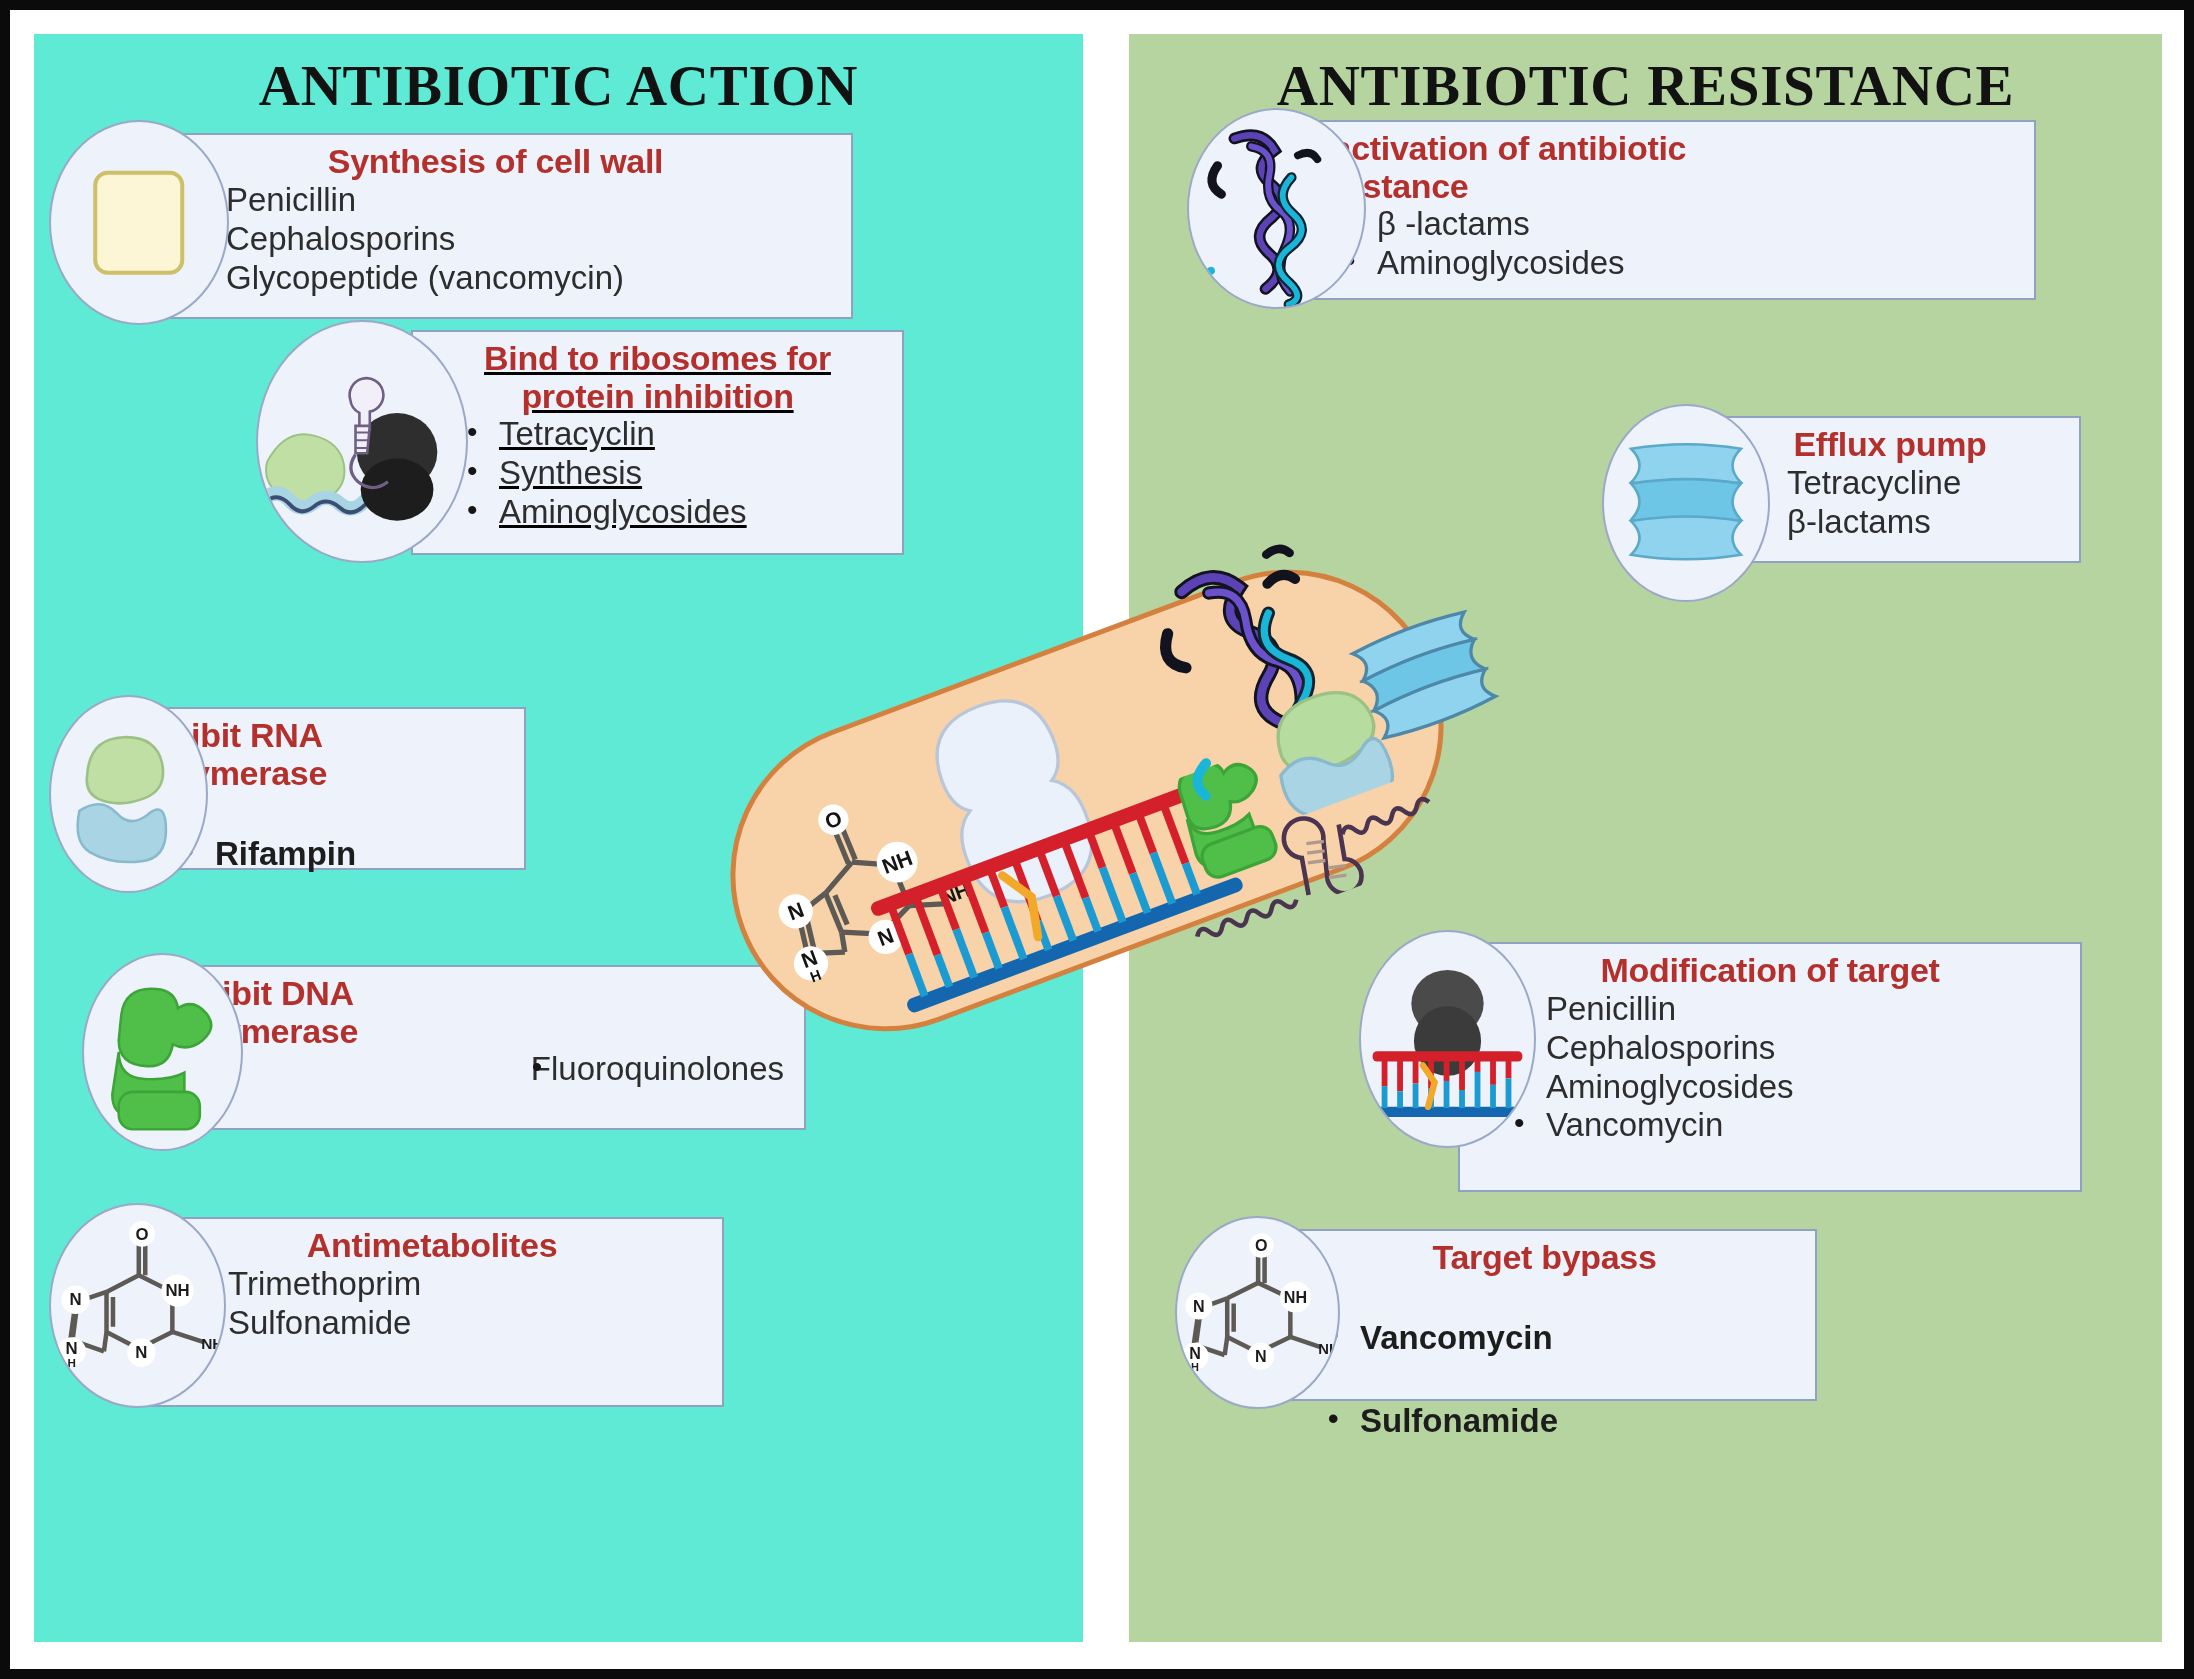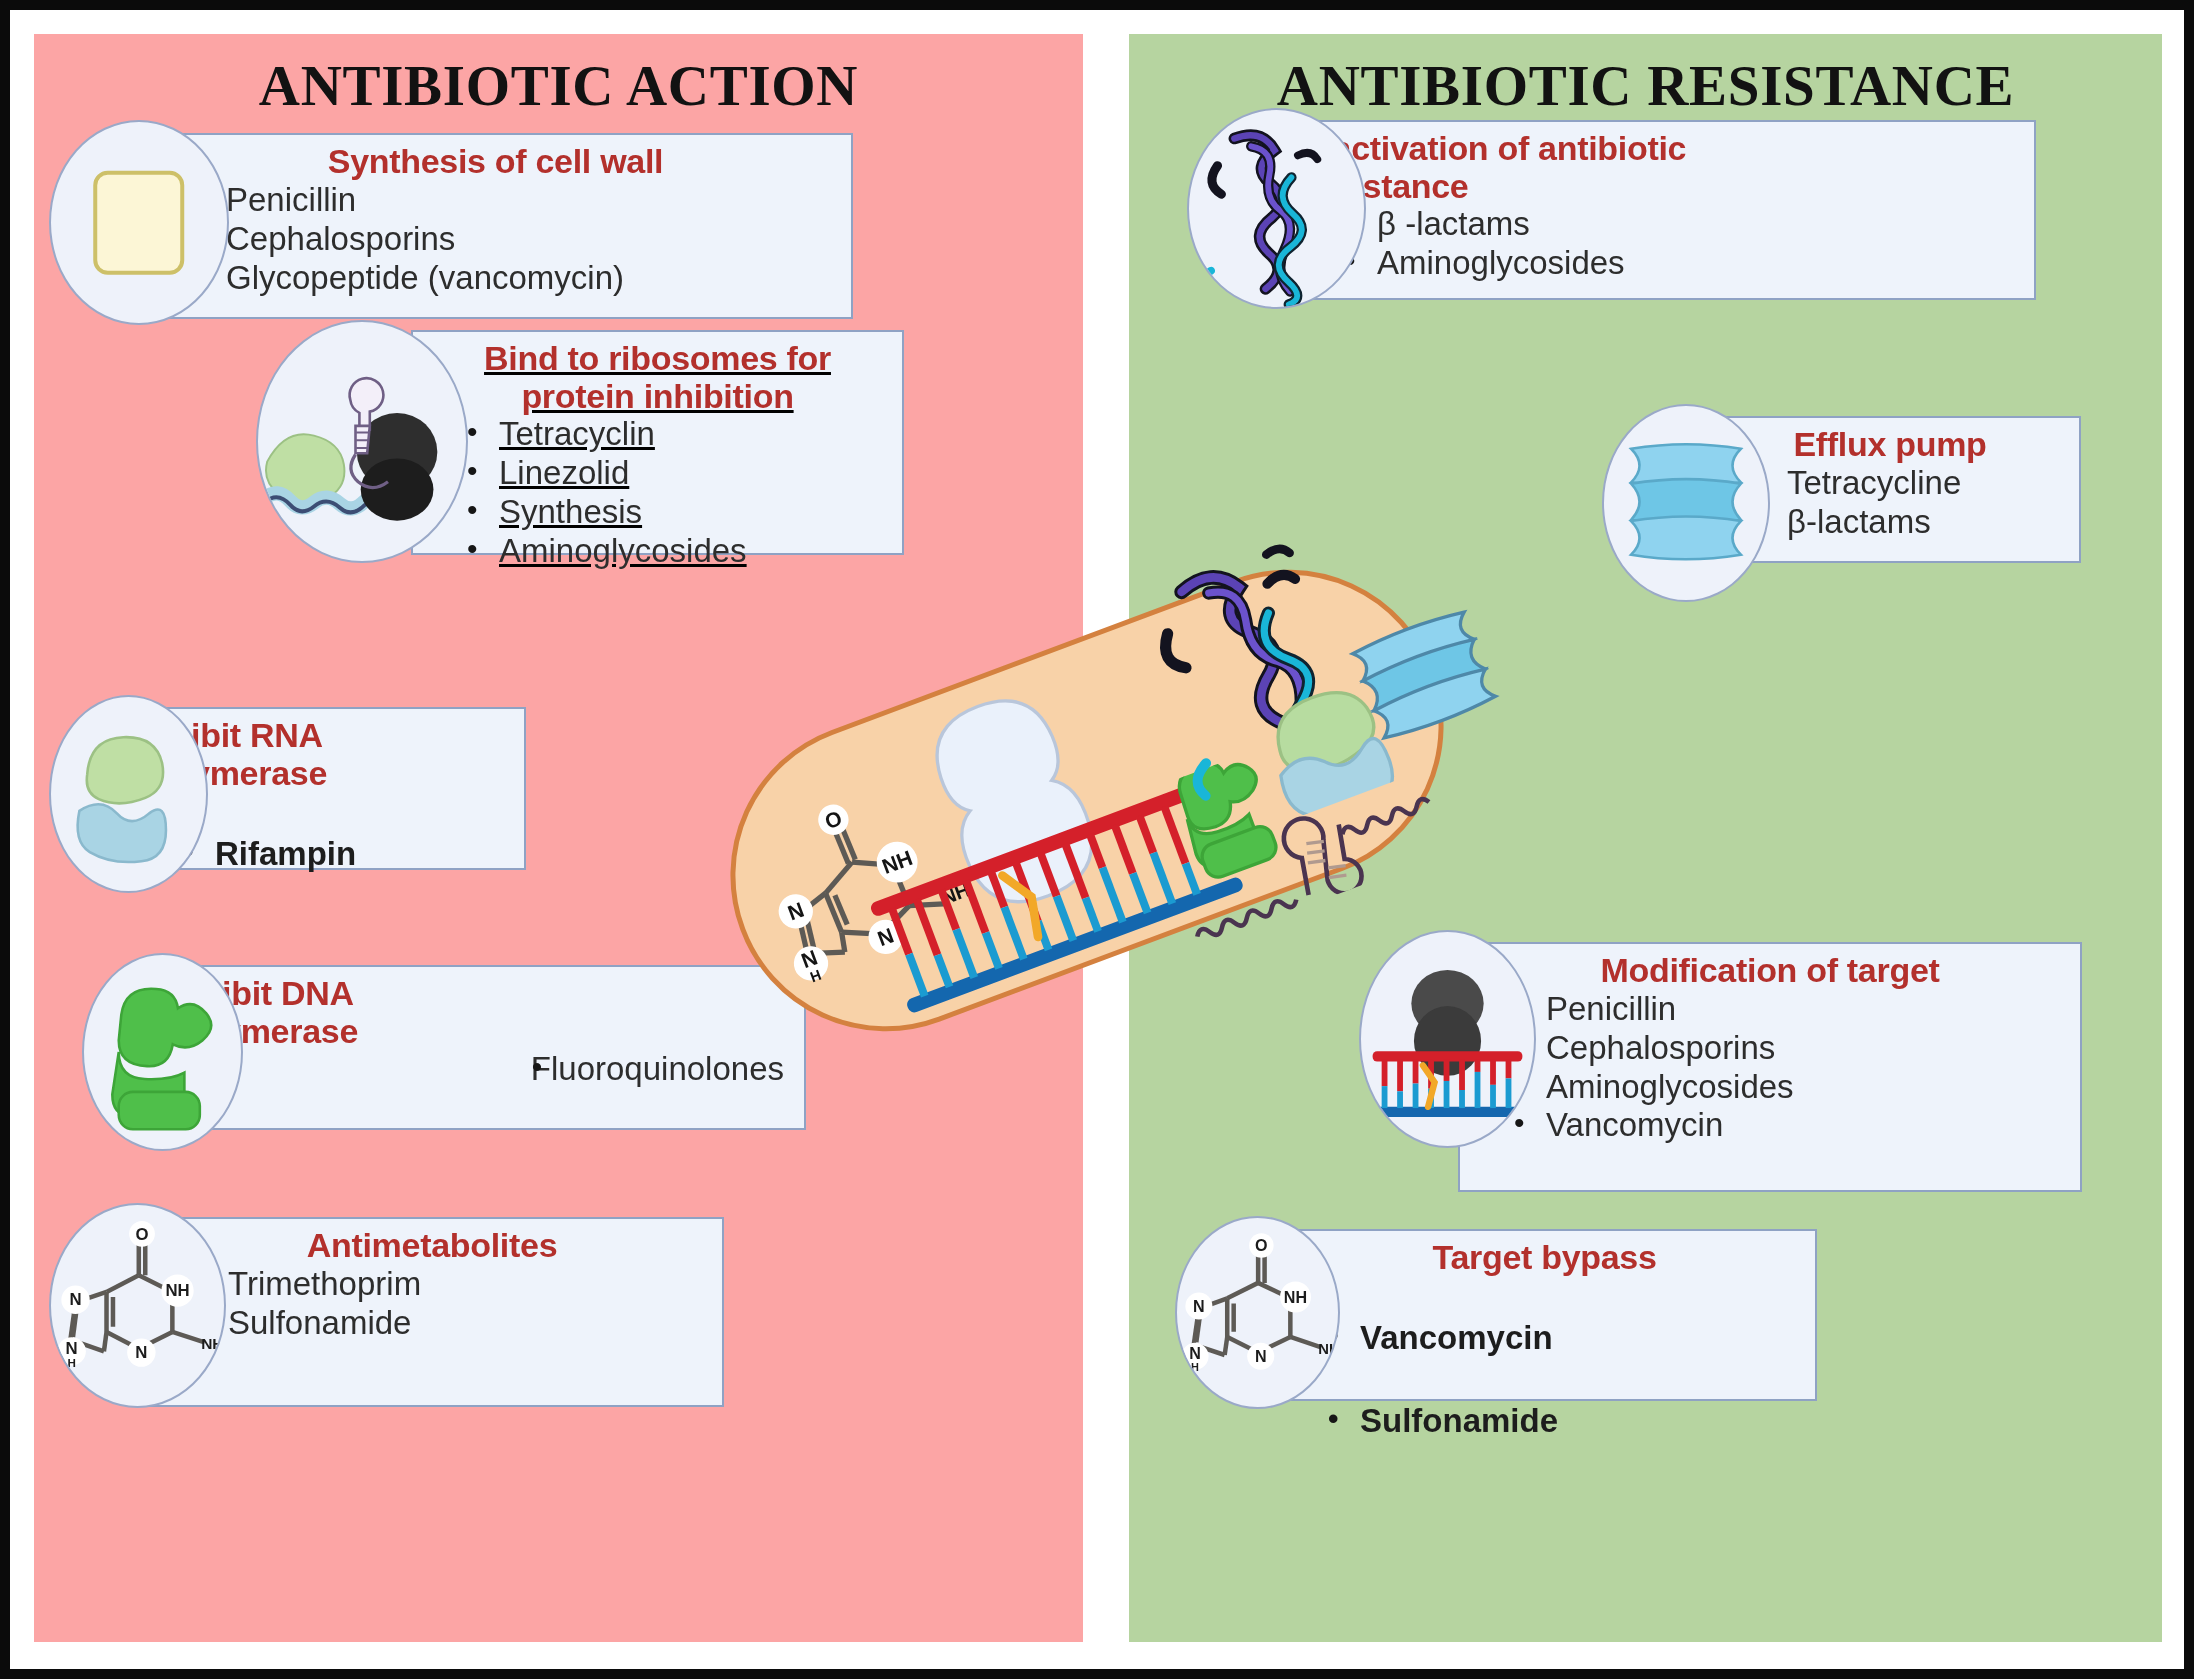--- a/index.html
+++ b/index.html
@@ -16,7 +16,7 @@
 
   
   .panel{position:absolute;top:24px;height:1608px;}
-  #panel-action{left:24px;width:1049px;background:#fca5a5;}
+  #panel-action{left:24px;width:1049px;background:#5eead4;}
   #panel-resistance{left:1119px;width:1033px;background:#b6d4a0;}
 
   .panel-title{

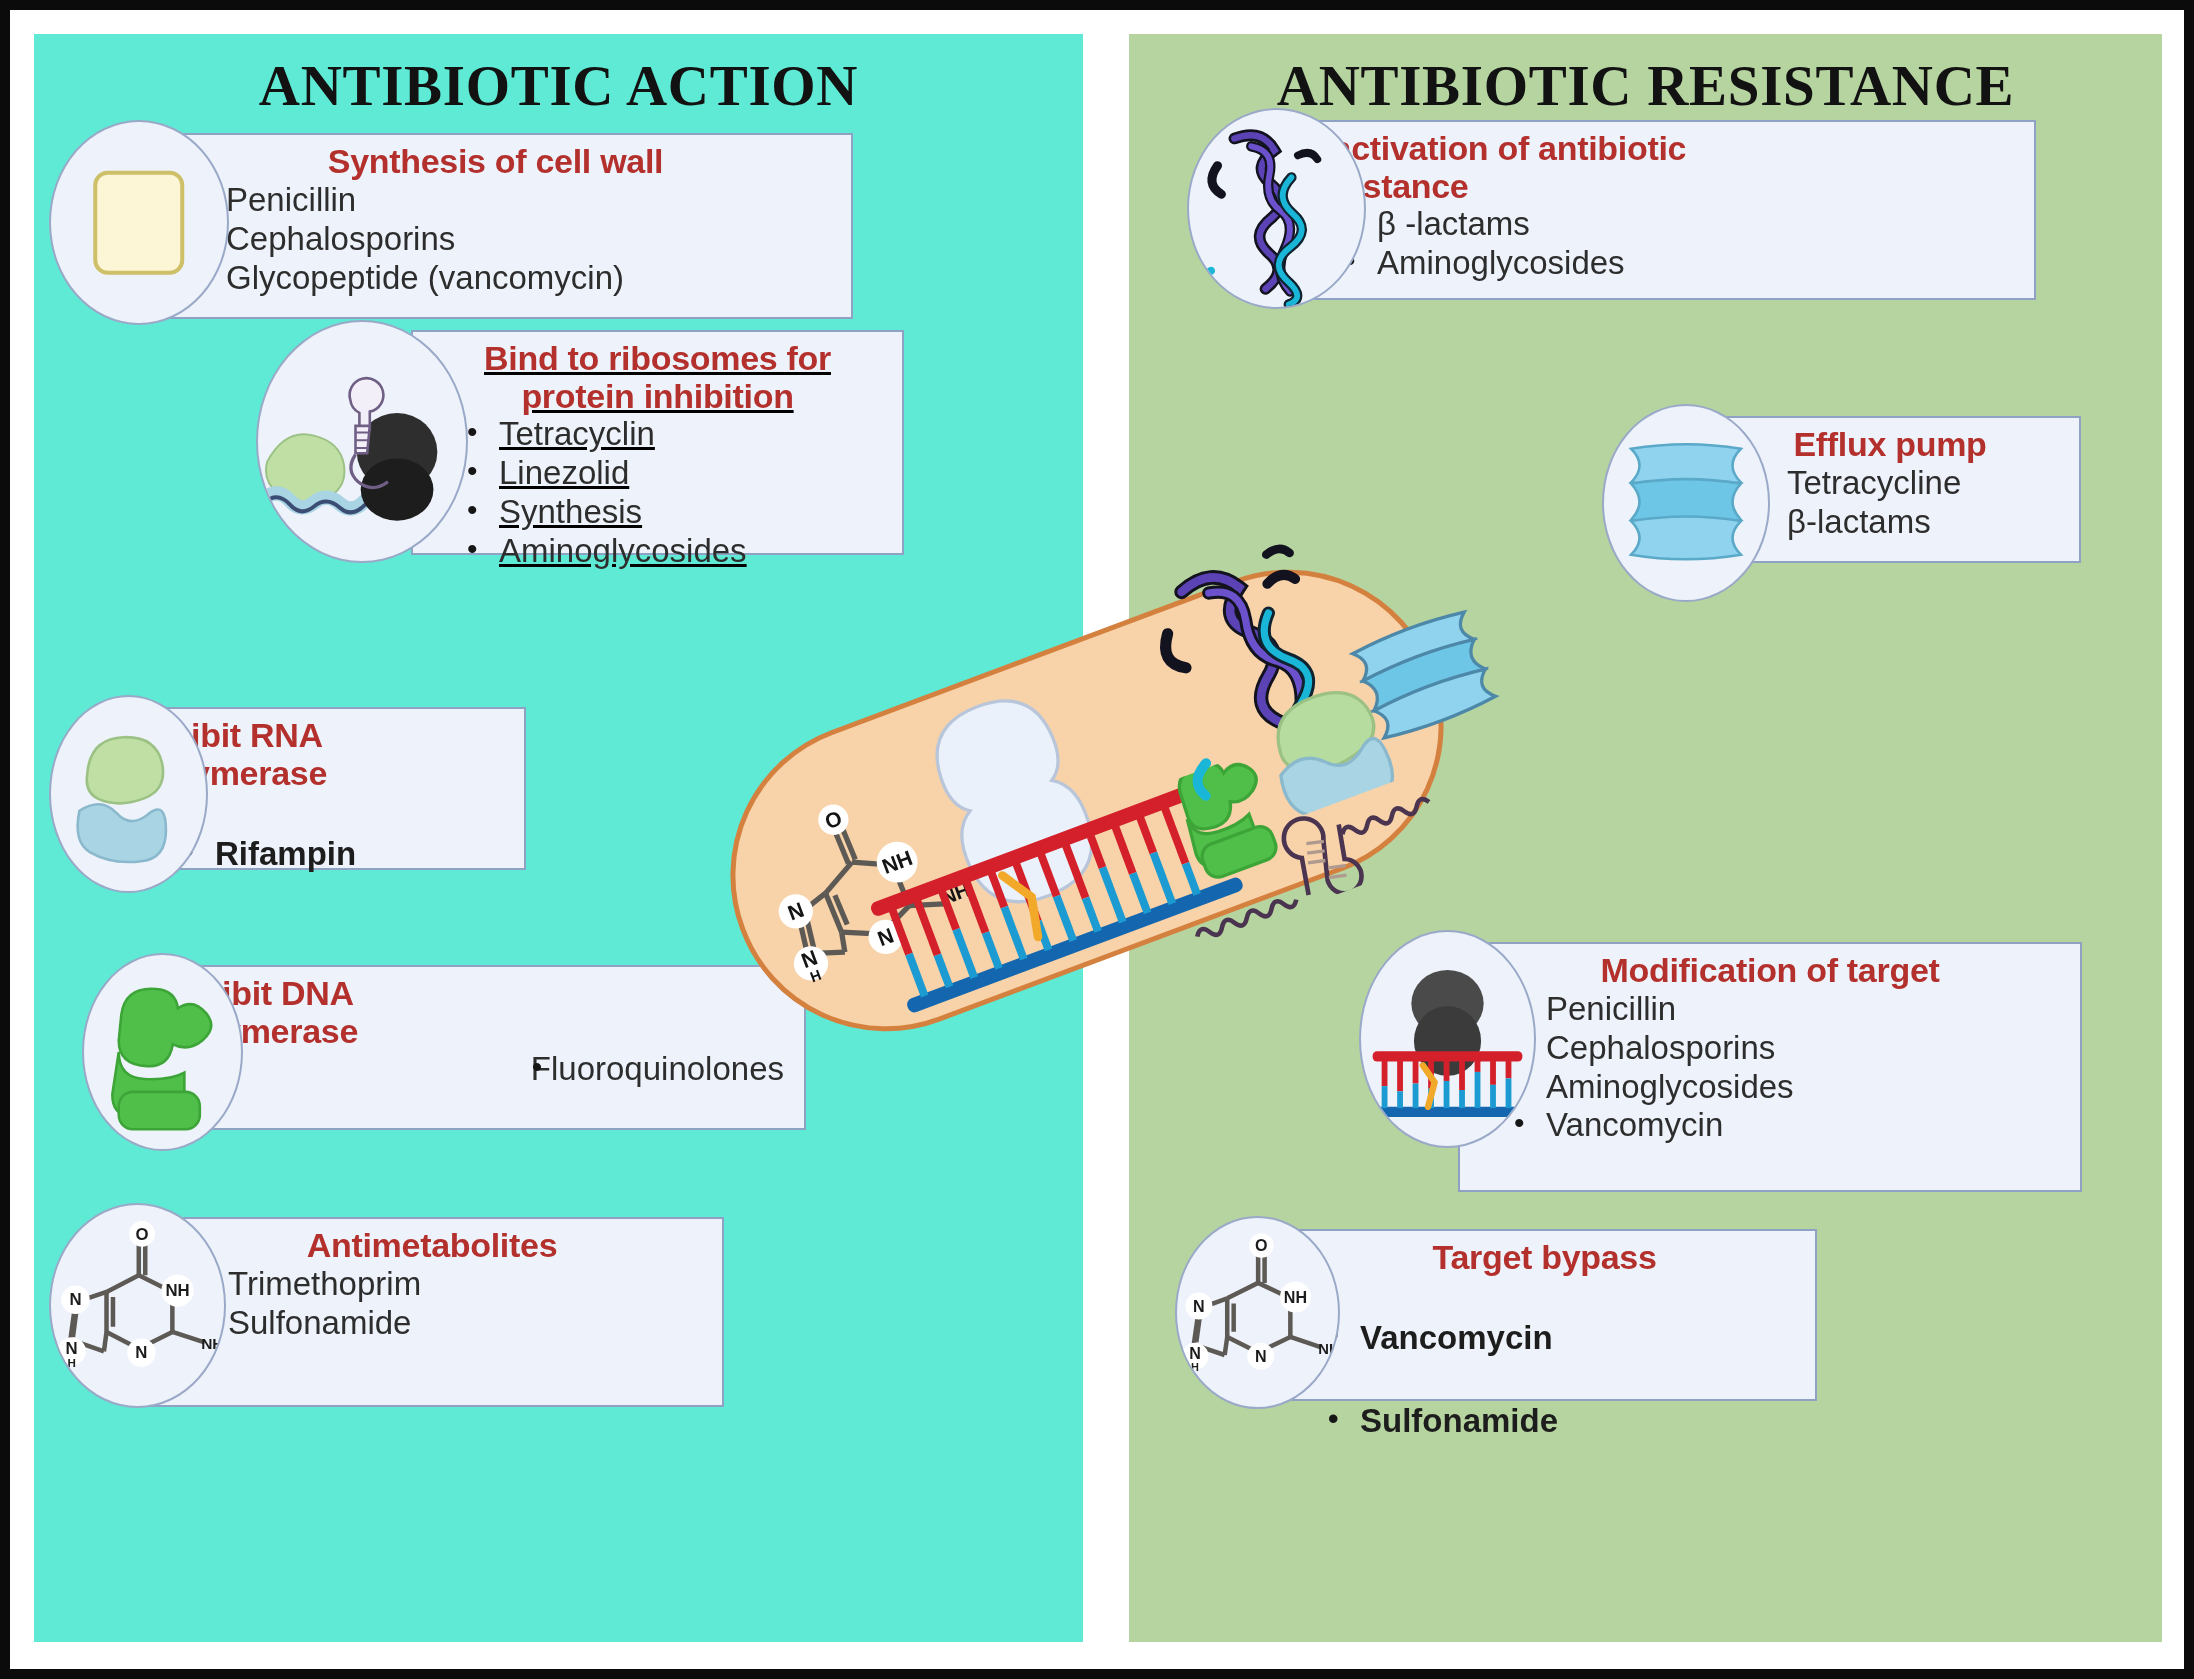--- a/index.html
+++ b/index.html
@@ -162,7 +162,6 @@
         <h3 class="center">protein inhibition</h3>
         <ul class="ind">
           <li>Tetracyclin</li>
-          <li>Linezolid</li>
           <li>Synthesis</li>
           <li>Aminoglycosides</li>
         </ul>

